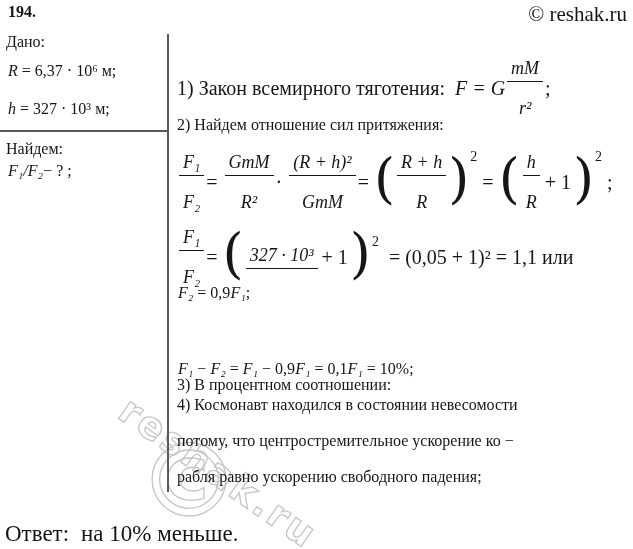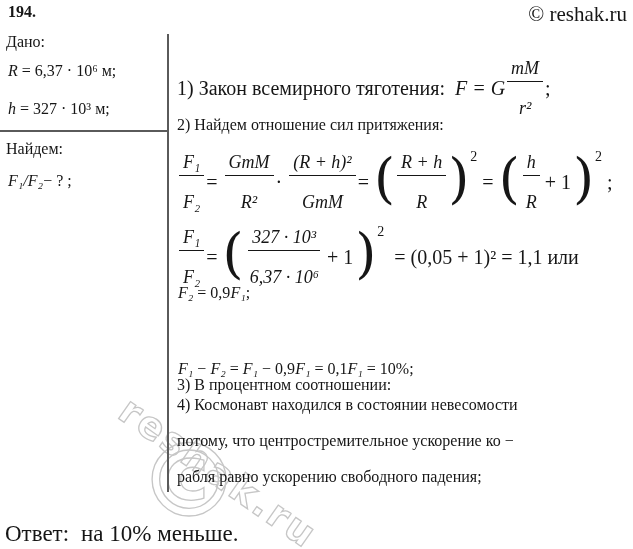--- a/index.html
+++ b/index.html
@@ -66,7 +66,7 @@
   <div class="abs fs20" style="left:8px;top:62px;"><span class="it" data-bind="given.line1.variable">R</span><span data-bind="given.line1.rest"> = 6,37 · 10⁶ м;</span></div>
   <div class="abs fs20" style="left:8px;top:100px;"><span class="it" data-bind="given.line2.variable">h</span><span data-bind="given.line2.rest"> = 327 · 10³ м;</span></div>
   <div class="abs fs20" style="left:6px;top:140px;" data-bind="given.find_label">Найдем:</div>
-  <div class="abs fs20" style="left:8px;top:172px;"><span class="it" data-bind="given.find.variable">F₁/F₂</span><span data-bind="given.find.rest">− ? ;</span></div>
+  <div class="abs fs20" style="left:8px;top:162px;"><span class="it" data-bind="given.find.variable">F₁/F₂</span><span data-bind="given.find.rest">− ? ;</span></div>
 
 
   <div class="abs eqrow" style="left:177px;top:62px;height:52px;">

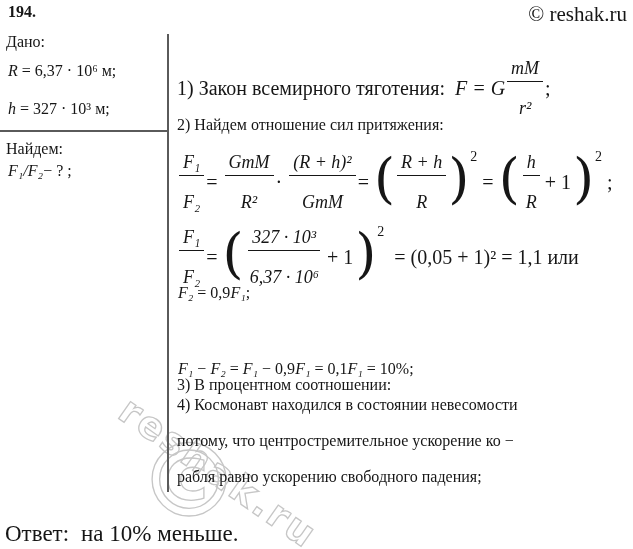--- a/index.html
+++ b/index.html
@@ -131,7 +131,6 @@
       <span class="bp" data-bind="solution.sym.lparen">(</span>
       <span class="frac fs18f">
         <span class="num" data-bind="solution.eq2.f_num">327 · 10³</span>
-        <span class="den" data-bind="solution.eq2.f_den">6,37 · 10⁶</span>
       </span>
       <span style="margin:0 2px;" data-bind="solution.eq2.plus_one">+ 1</span>
       <span class="bp" data-bind="solution.sym.rparen">)</span>

